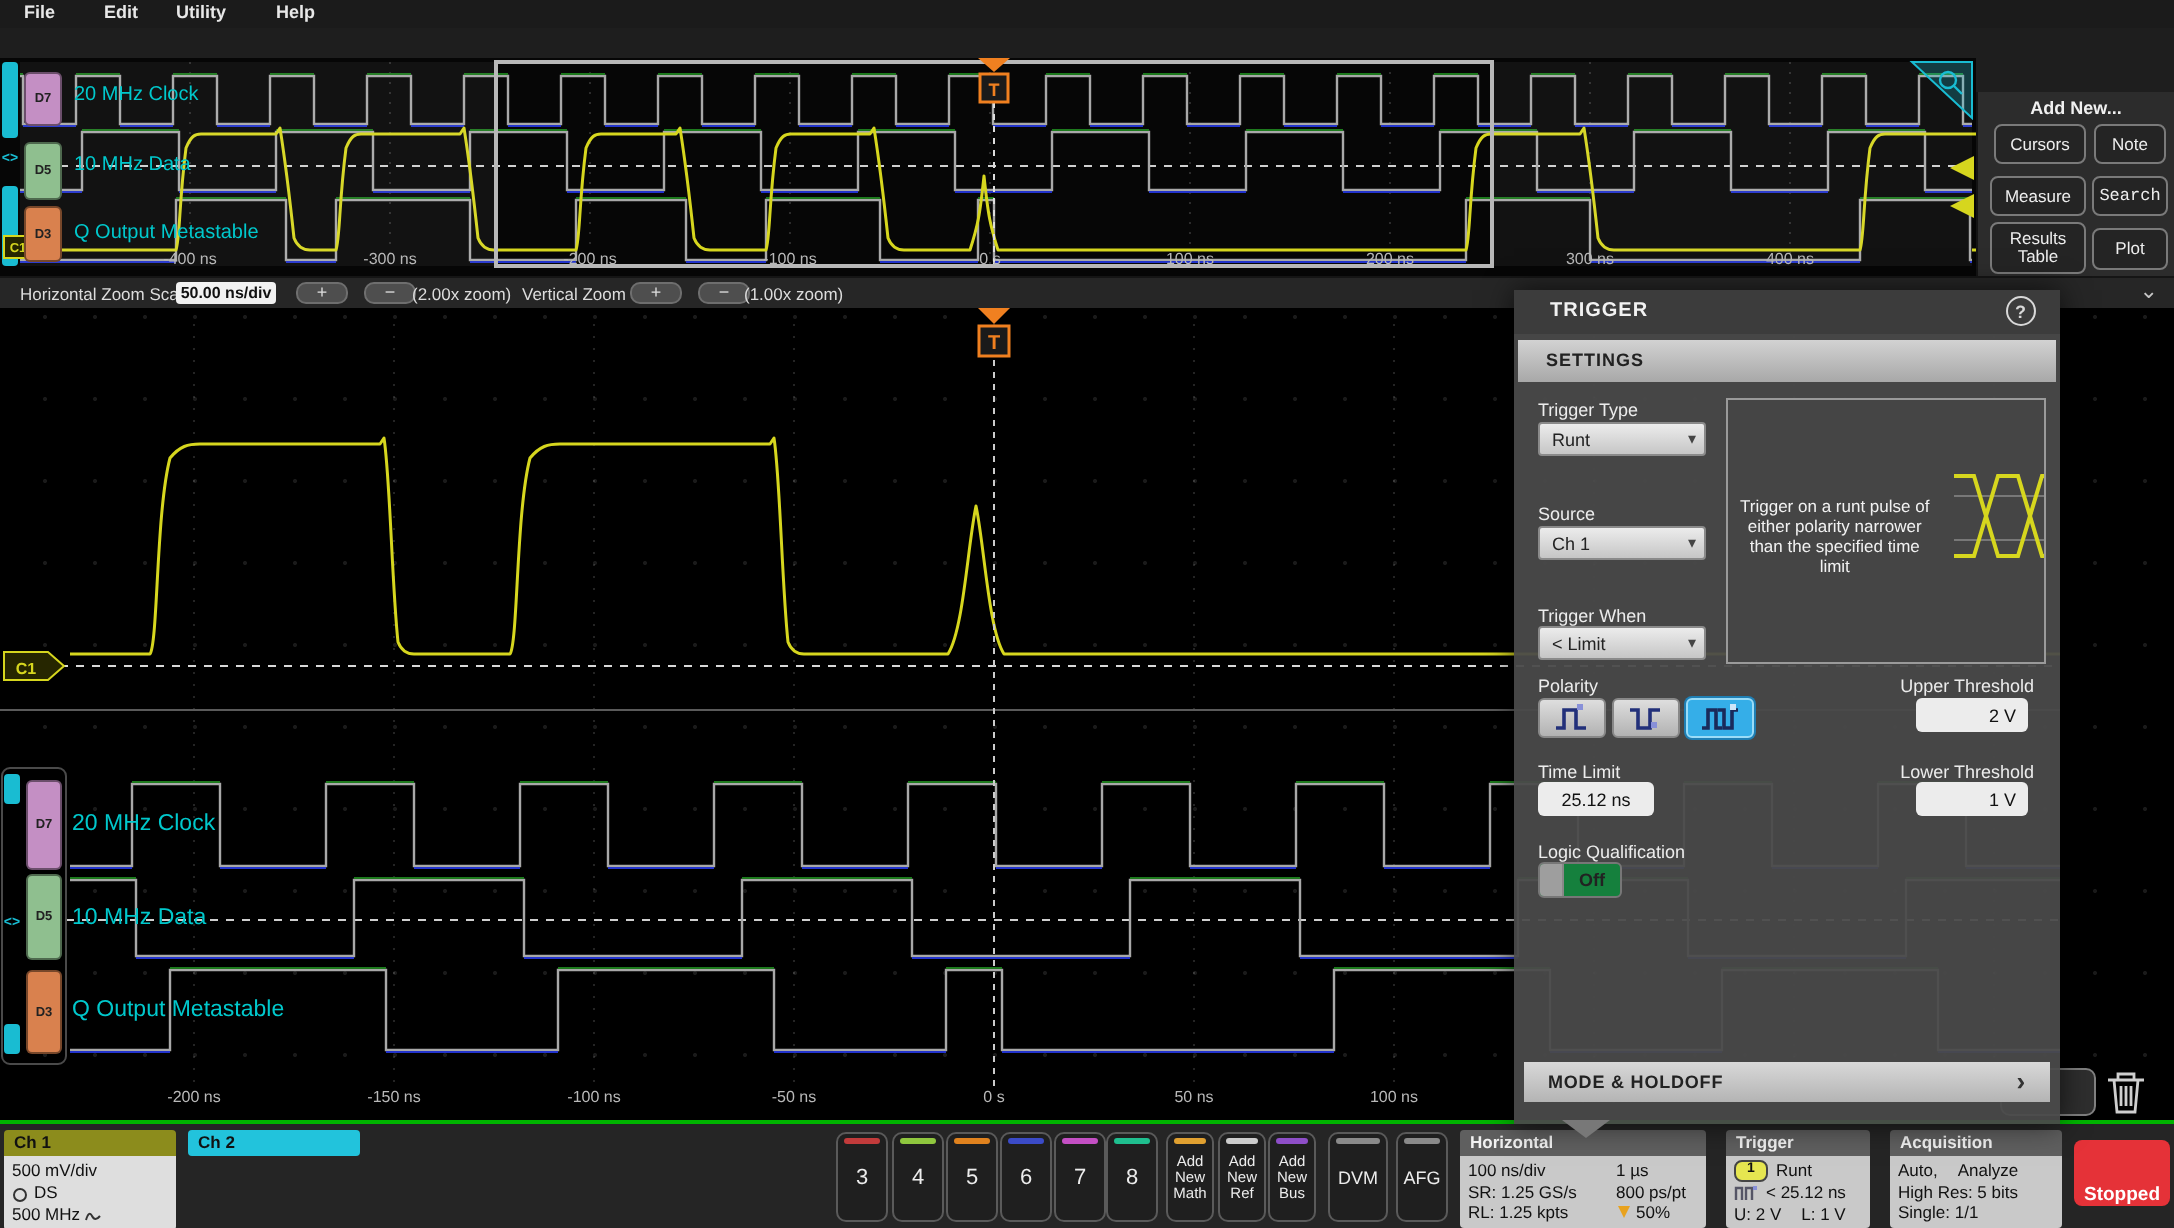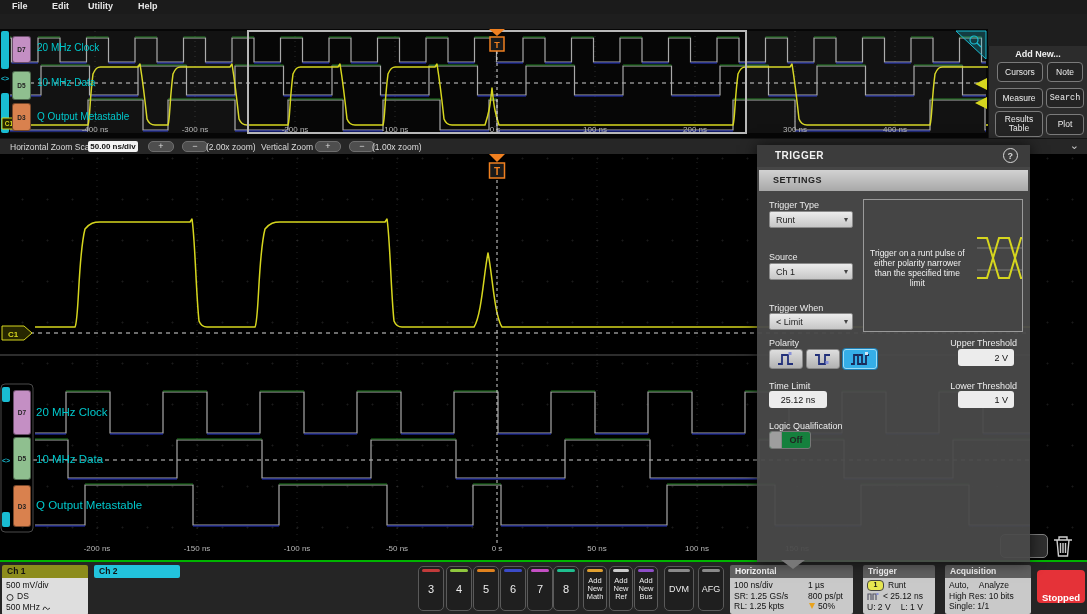--- a/index.html
+++ b/index.html
@@ -590,6 +590,10 @@
         <span>Off</span>
       </div>
 
+    <div class="modebar">
+      <span>MODE &amp; HOLDOFF</span>
+      <b>›</b>
+    </div>
   </div>
   <div id="paneltail"></div>
 

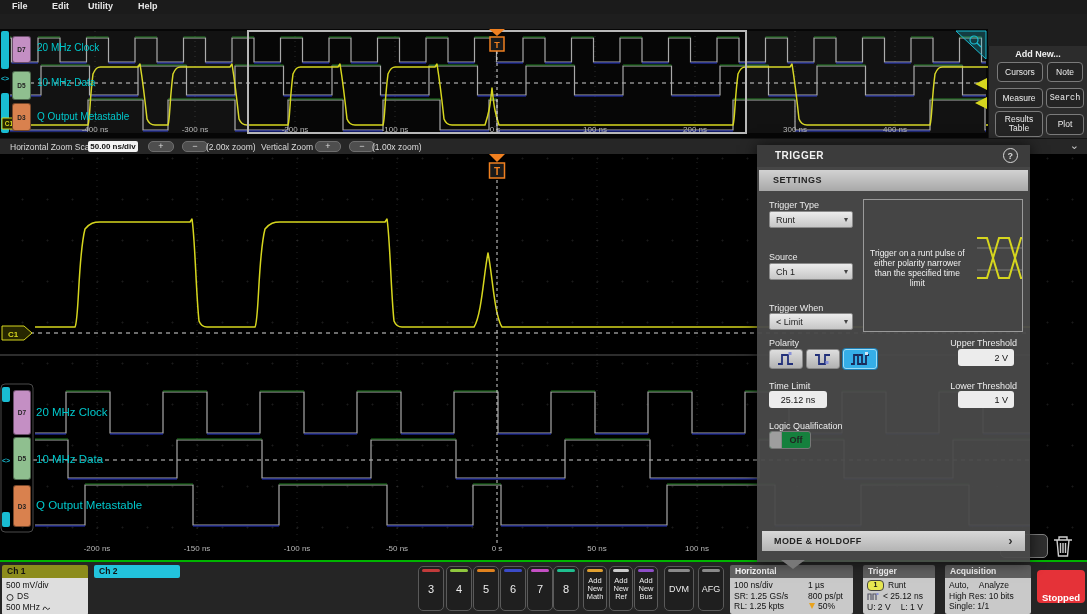--- a/index.html
+++ b/index.html
@@ -442,7 +442,7 @@
             <span>Analyze</span>
           </div>
         <div class="irow">
-            <span>High Res: 10 bits</span>
+            <span>High Res: 5 bits</span>
           </div>
         <div class="irow">
             <span>Single: 1/1</span>

